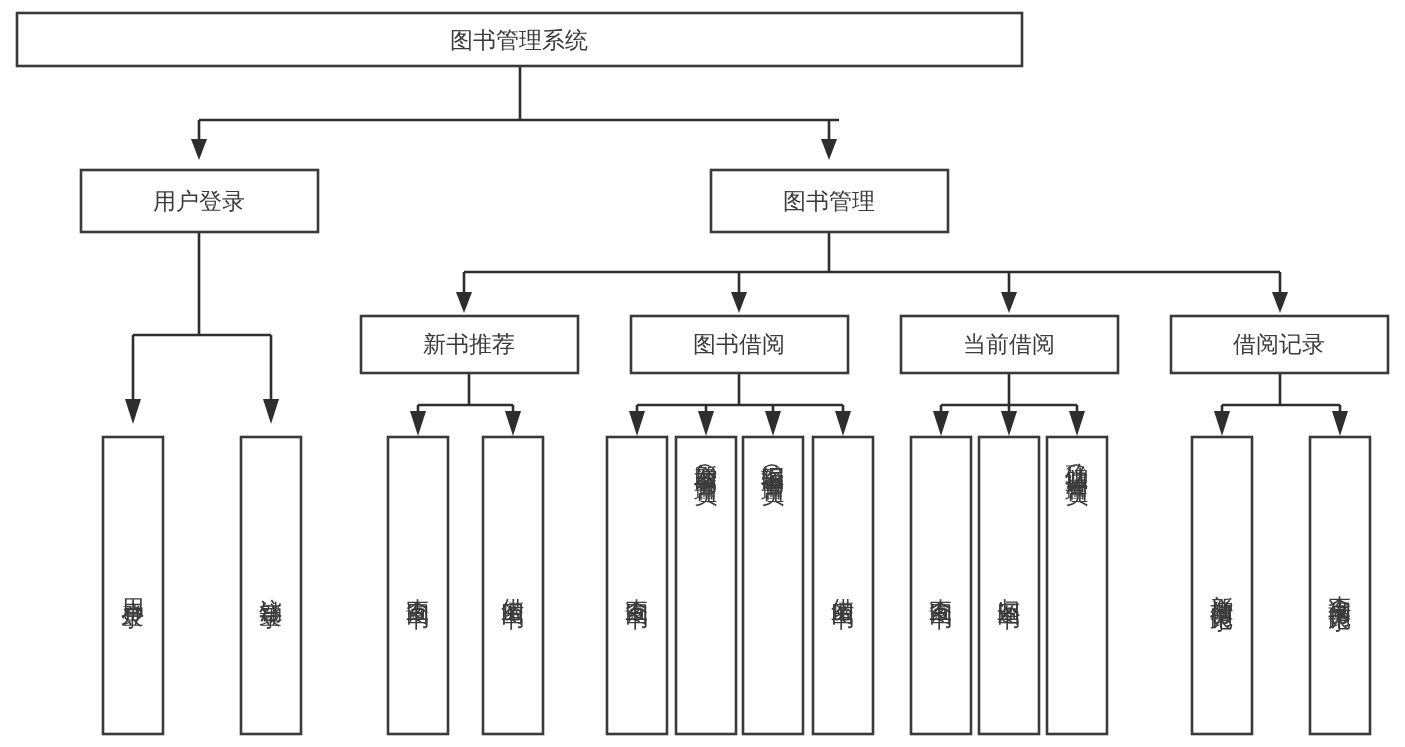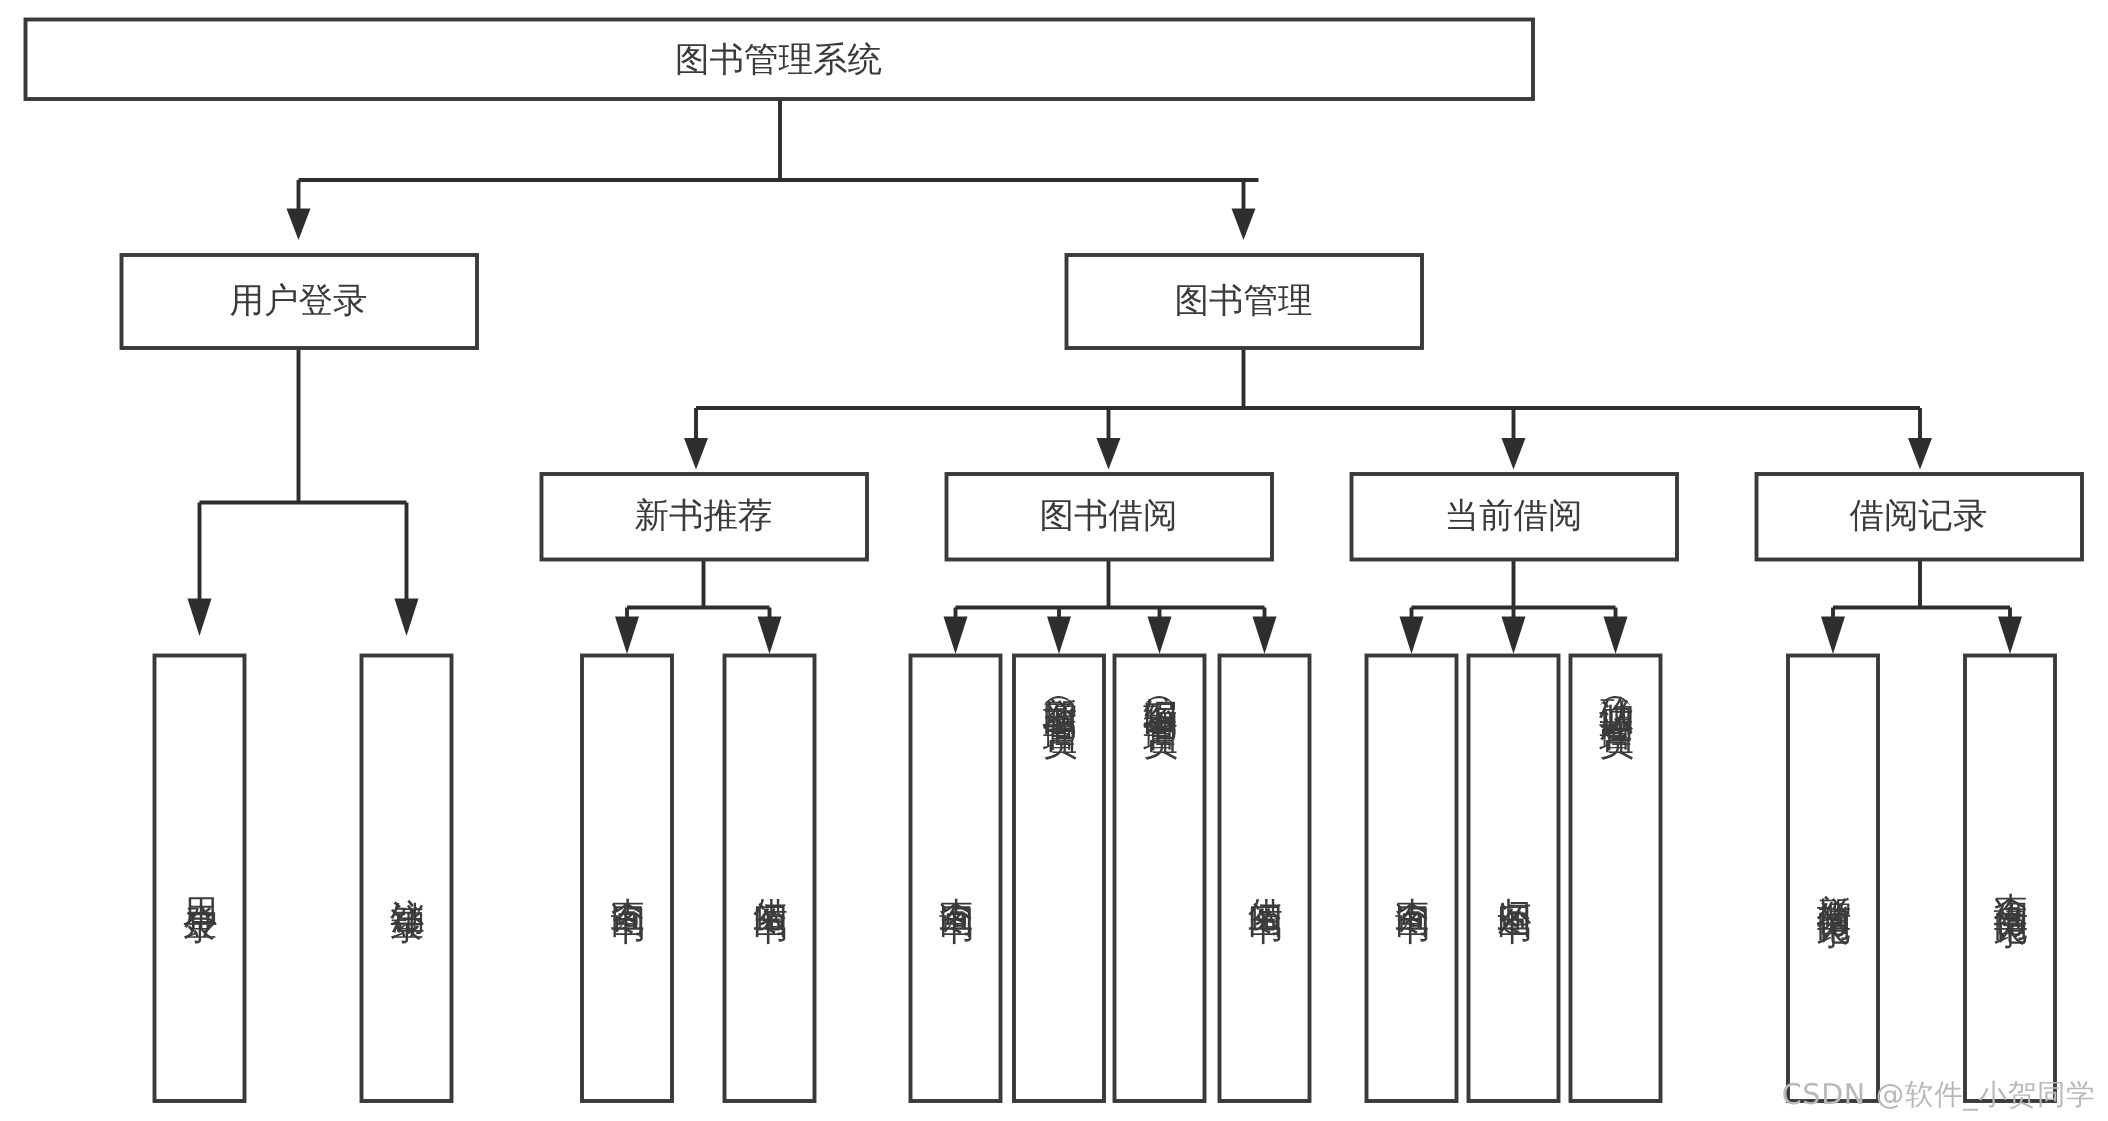--- a/index.html
+++ b/index.html
@@ -229,7 +229,6 @@
   <div class="leaf-label" style="left:1192px; top:437px; width:60px; height:297px;">新增借阅记录</div>
   <div class="leaf-label" style="left:1310px; top:437px; width:60px; height:297px;">查询借阅记录</div>
 
-  <div class="watermark">CSDN @软件_小贺同学</div>
 
 </div>
 

